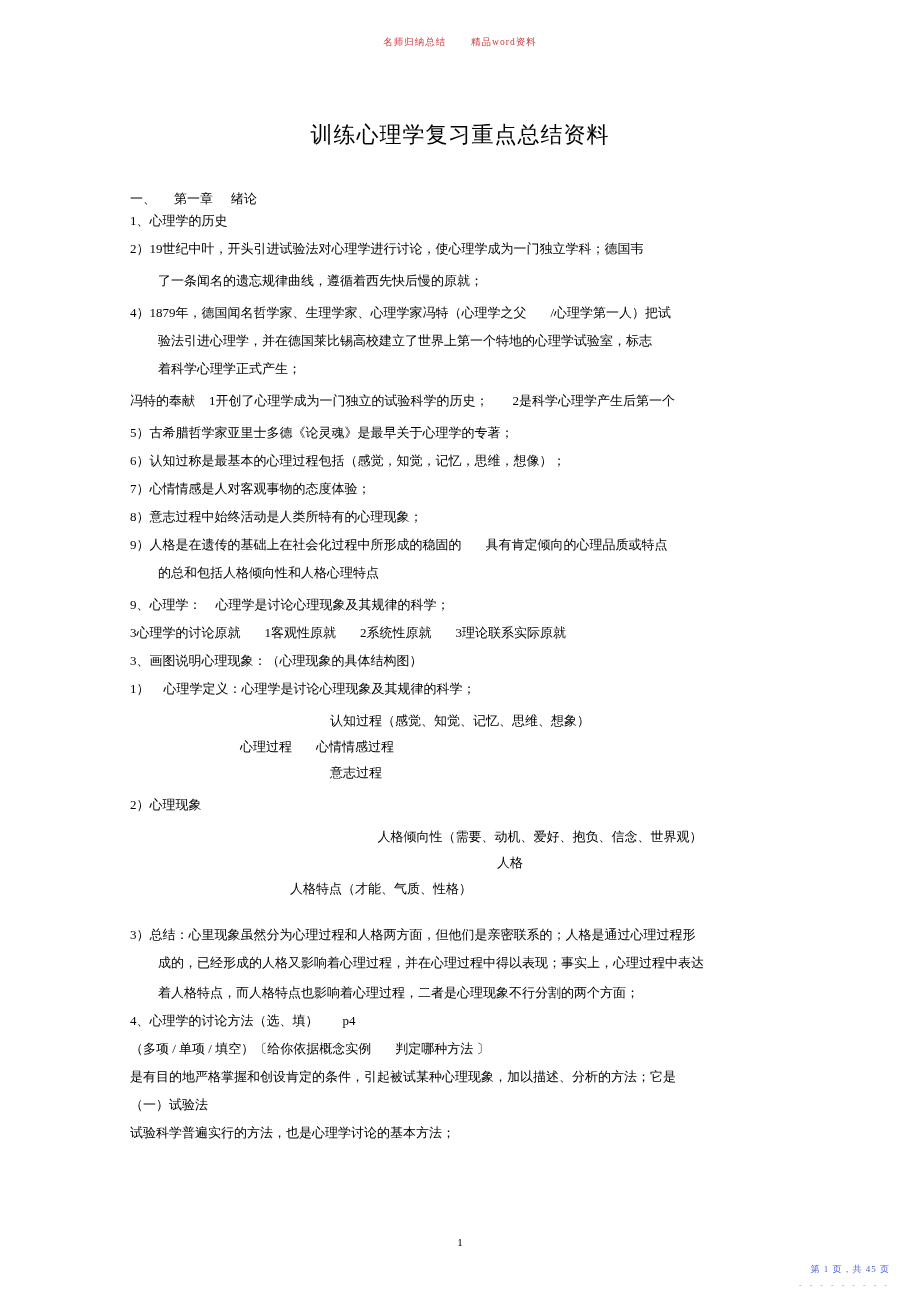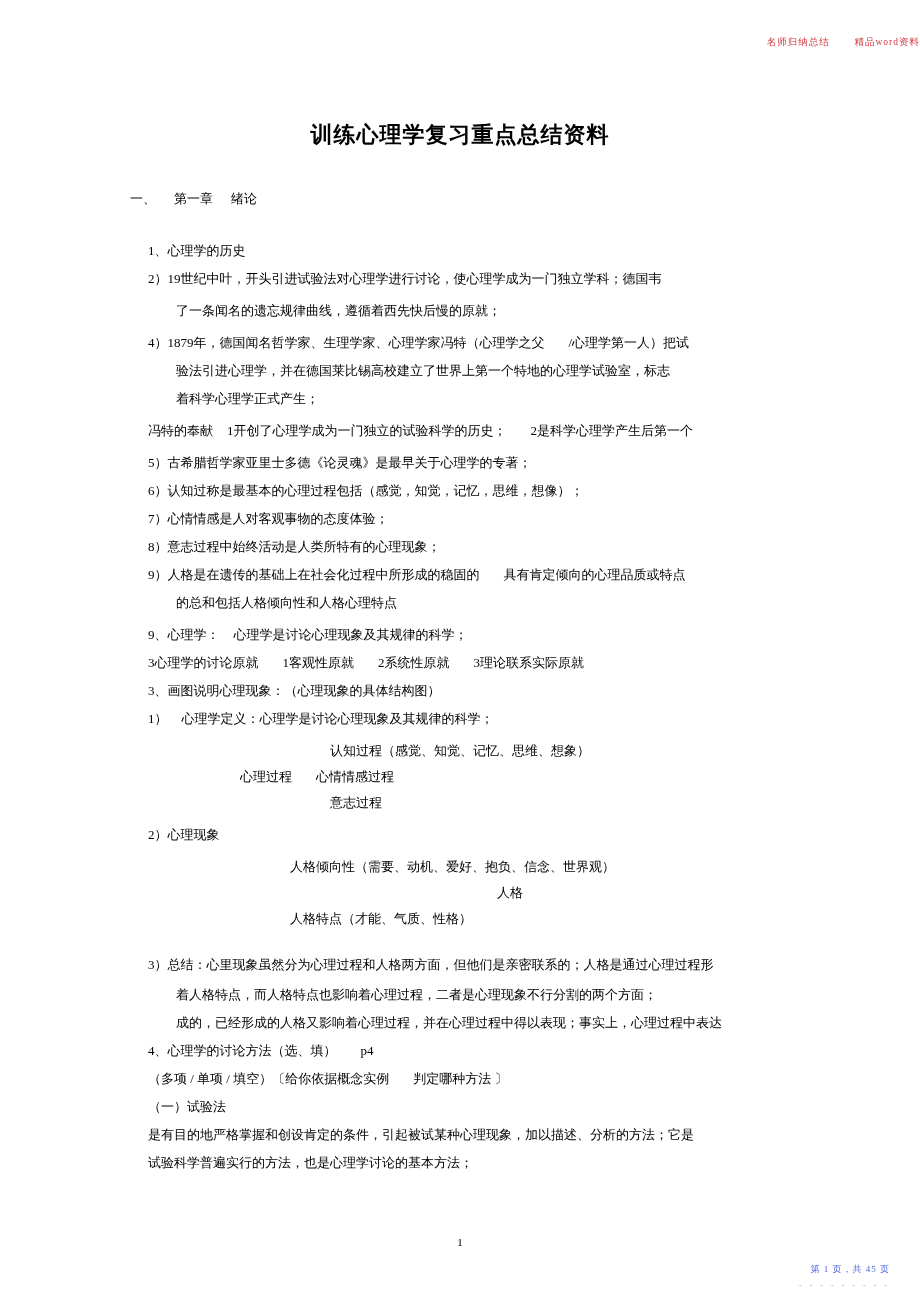--- a/index.html
+++ b/index.html
@@ -16,7 +16,7 @@
     top: 36px;
     left: 0;
     width: 100%;
-    text-align: right;
+    text-align: center;
     font-size: 9.5px;
     letter-spacing: 1px;
   }

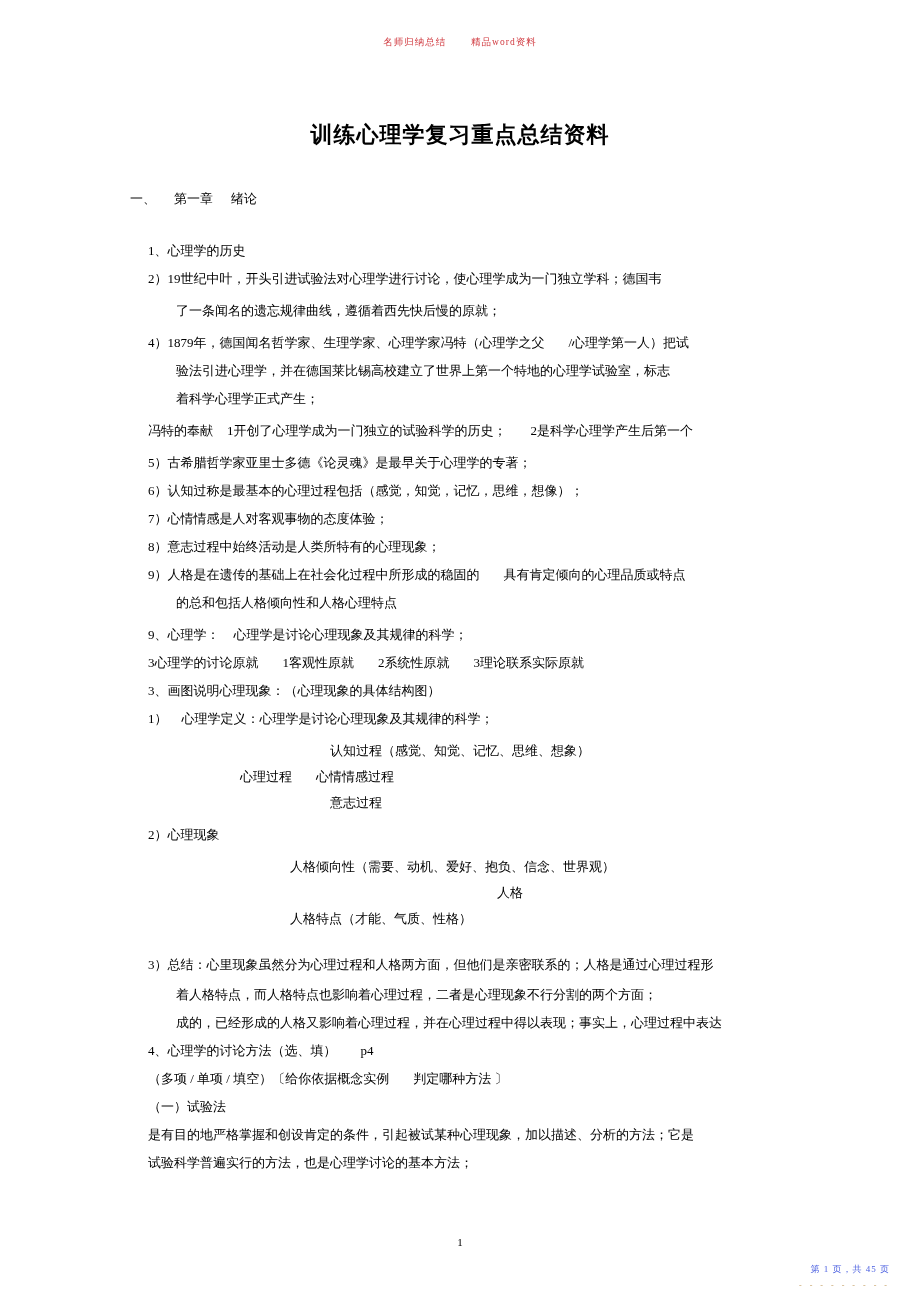--- a/index.html
+++ b/index.html
@@ -31,7 +31,7 @@
   .title {
     text-align: center;
     font-size: 22px;
-    font-weight: 700;
+    font-weight: 400;
     font-family: "SimSun","宋体",serif;
     margin-bottom: 40px;
     letter-spacing: 1px;

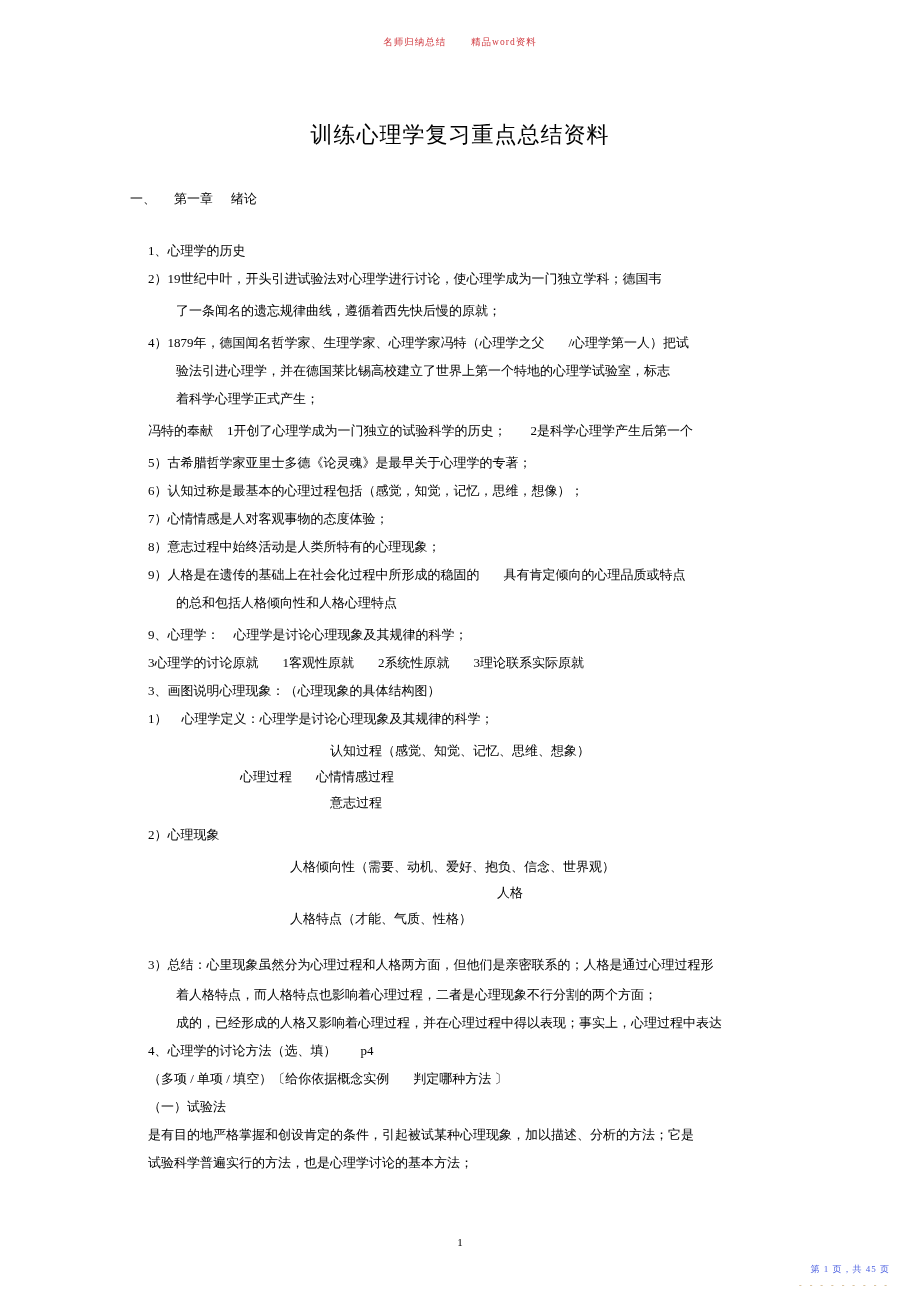--- a/index.html
+++ b/index.html
@@ -38,7 +38,6 @@
   }
   .chapter {
     font-size: 13px;
-    margin-bottom: 30px;
   }
   .chapter .sp { display:inline-block; width: 18px; }
   .para {

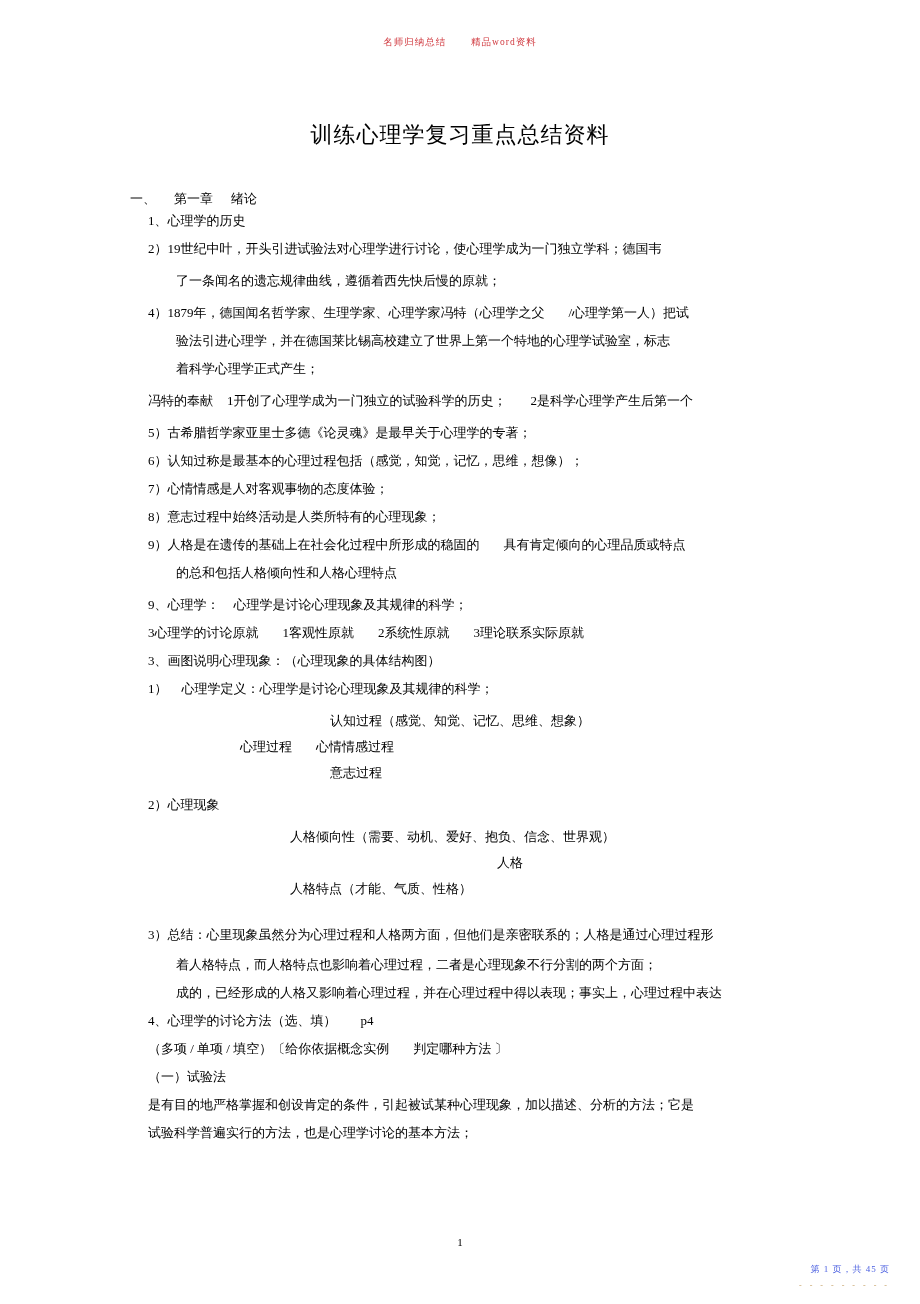--- a/index.html
+++ b/index.html
@@ -45,7 +45,6 @@
     line-height: 2.0;
     margin-bottom: 2px;
     text-align: justify;
-    margin-left: 18px;
   }
   .indentcont { padding-left: 28px; }
   .spacer-sm { height: 4px; }

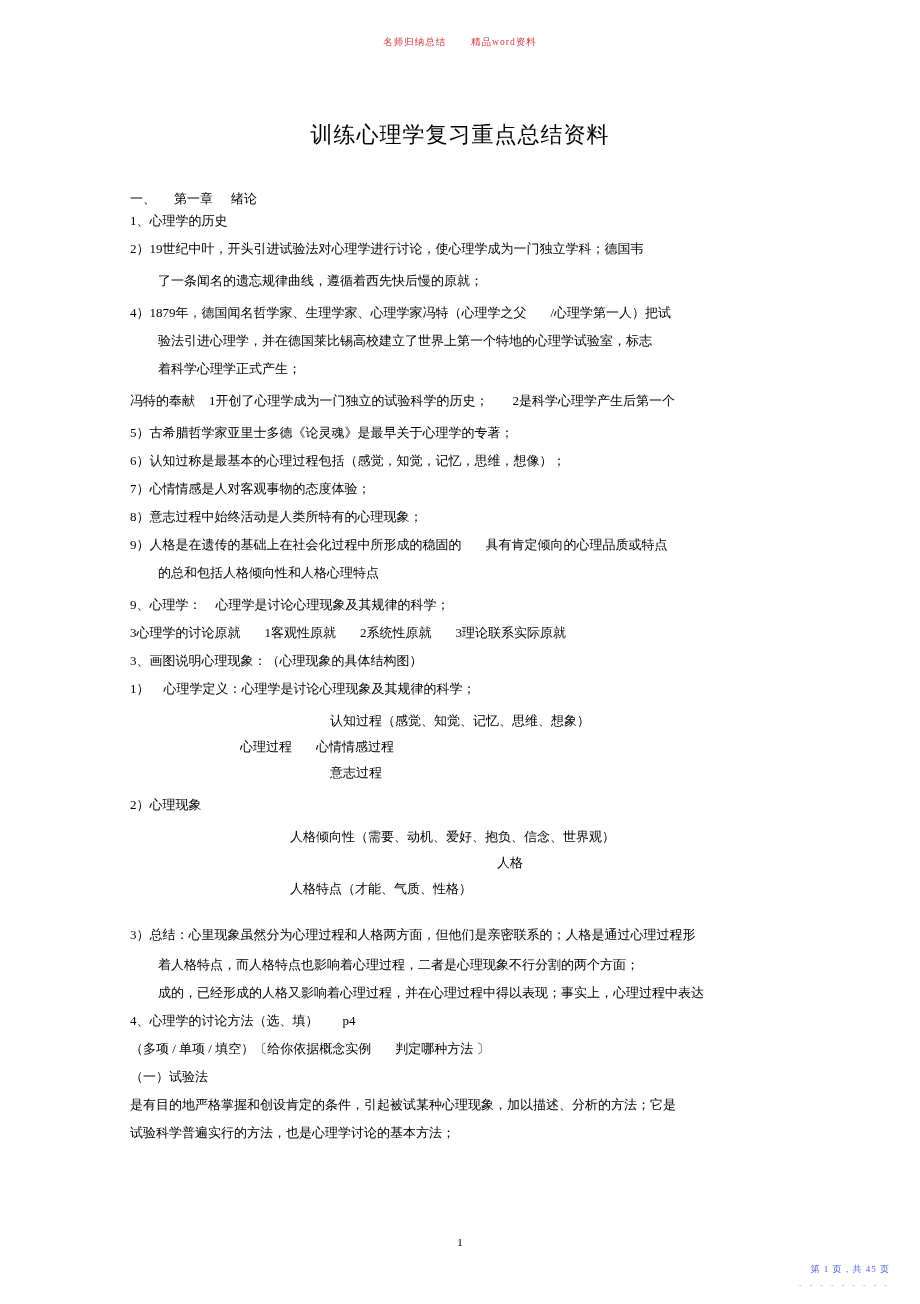--- a/index.html
+++ b/index.html
@@ -151,7 +151,7 @@
   <div class="para">2）心理现象</div>
 
   <div class="tree-wrap">
-    <div class="tree-l2" style="margin-left:160px;">人格倾向性（需要、动机、爱好、抱负、信念、世界观）</div>
+    <div class="tree-l2" style="margin-left:160px;text-align:center;">人格倾向性（需要、动机、爱好、抱负、信念、世界观）</div>
     <div class="tree-l0" style="margin-left:100px;text-align:center;">人格</div>
     <div class="tree-l2" style="margin-left:160px;">人格特点（才能、气质、性格）</div>
   </div>

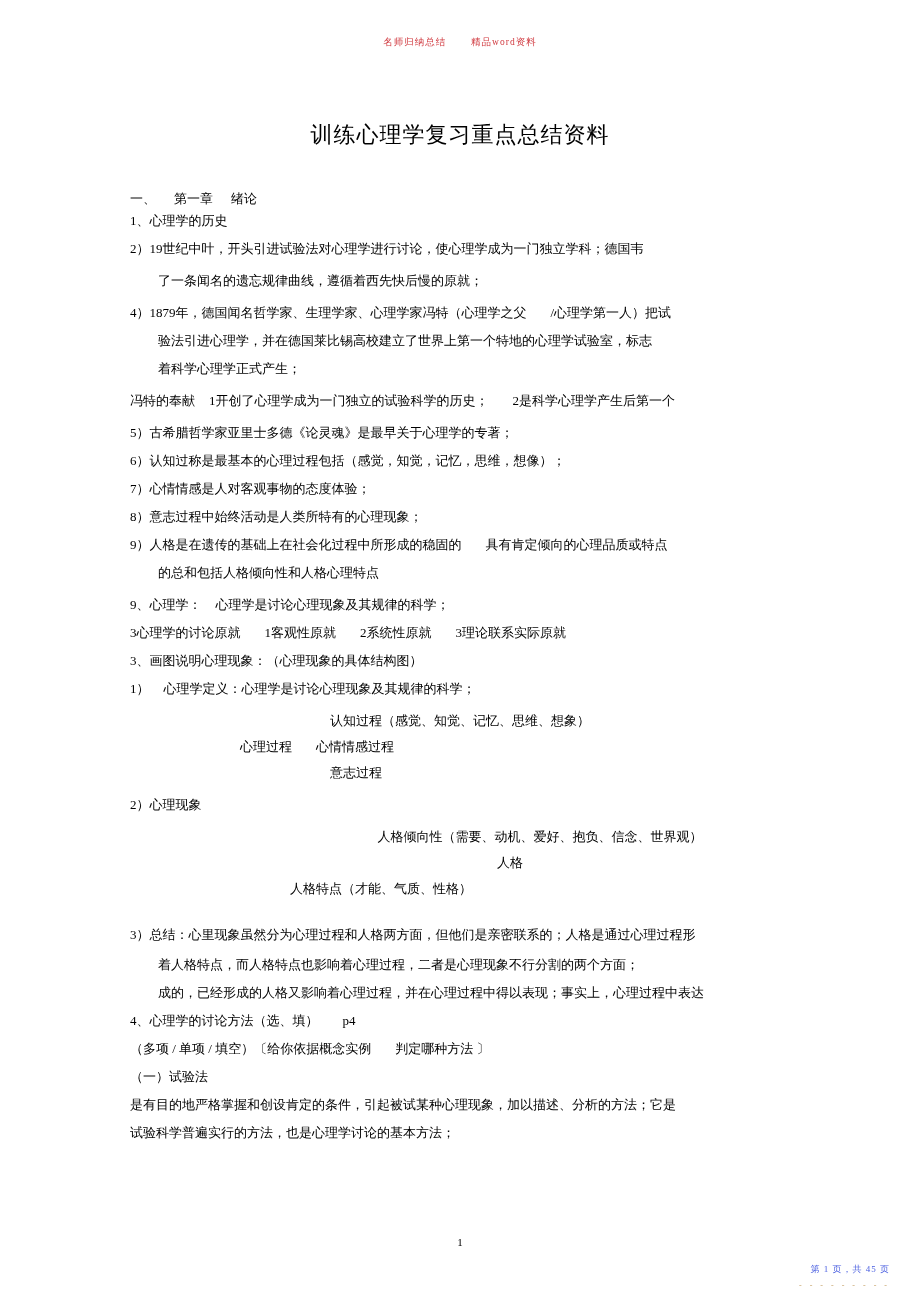--- a/index.html
+++ b/index.html
@@ -158,8 +158,8 @@
 
   <div style="height:14px;"></div>
   <div class="para">3）总结：心里现象虽然分为心理过程和人格两方面，但他们是亲密联系的；人格是通过心理过程形</div>
+  <div class="para indentcont">成的，已经形成的人格又影响着心理过程，并在心理过程中得以表现；事实上，心理过程中表达</div>
   <div class="para indentcont" style="margin-top:4px;">着人格特点，而人格特点也影响着心理过程，二者是心理现象不行分割的两个方面；</div>
-  <div class="para indentcont">成的，已经形成的人格又影响着心理过程，并在心理过程中得以表现；事实上，心理过程中表达</div>
 
   <div class="para">
     <span>4、心理学的讨论方法（选、填）</span><span class="segspace"></span><span>p4</span>

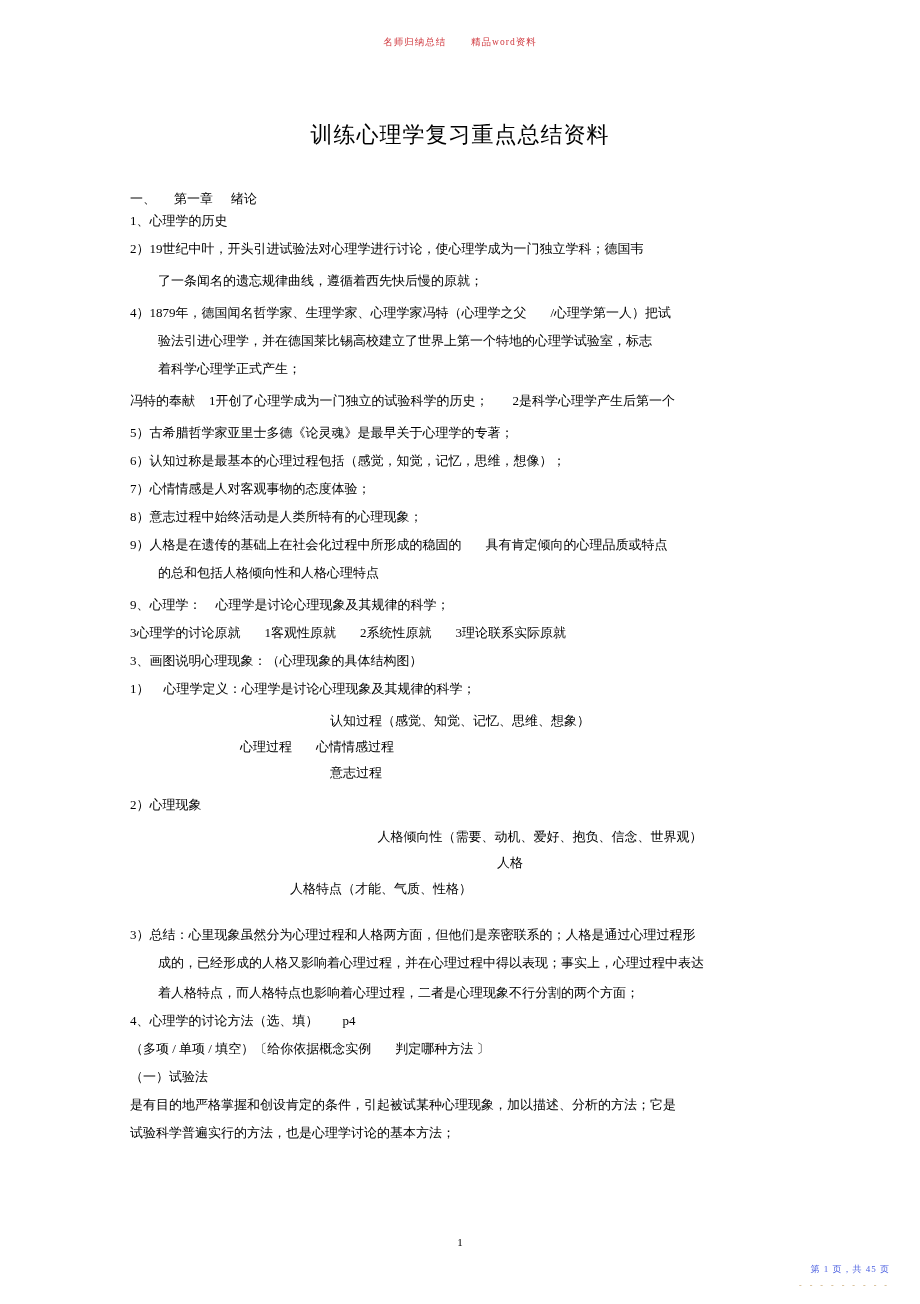--- a/index.html
+++ b/index.html
@@ -167,8 +167,8 @@
   <div class="para">
     <span>（多项 / 单项 / 填空）〔给你依据概念实例</span><span class="segspace"></span><span>判定哪种方法  〕</span>
   </div>
+  <div class="para">是有目的地严格掌握和创设肯定的条件，引起被试某种心理现象，加以描述、分析的方法；它是</div>
   <div class="para">（一）试验法</div>
-  <div class="para">是有目的地严格掌握和创设肯定的条件，引起被试某种心理现象，加以描述、分析的方法；它是</div>
   <div class="para">试验科学普遍实行的方法，也是心理学讨论的基本方法；</div>
 
 </div>

